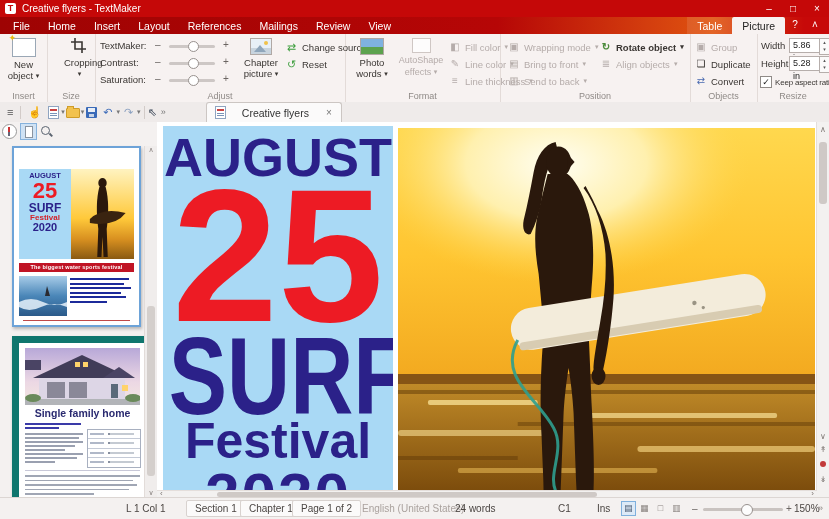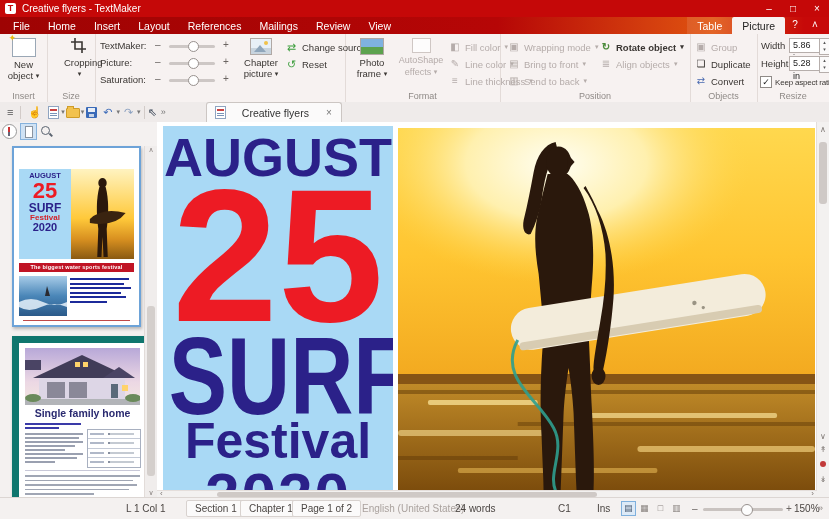--- a/index.html
+++ b/index.html
@@ -208,7 +208,7 @@
 
     <div class="rgroup" style="left:95px;width:250px">
       <div class="slab" style="left:5px;top:6px">TextMaker:</div>
-      <div class="slab" style="left:5px;top:23px">Picture:</div>
+      <div class="slab" style="left:5px;top:23px">Contrast:</div>
       <div class="slab" style="left:5px;top:40px">Saturation:</div>
 
       <div class="spm" style="left:60px;top:5px">–</div>

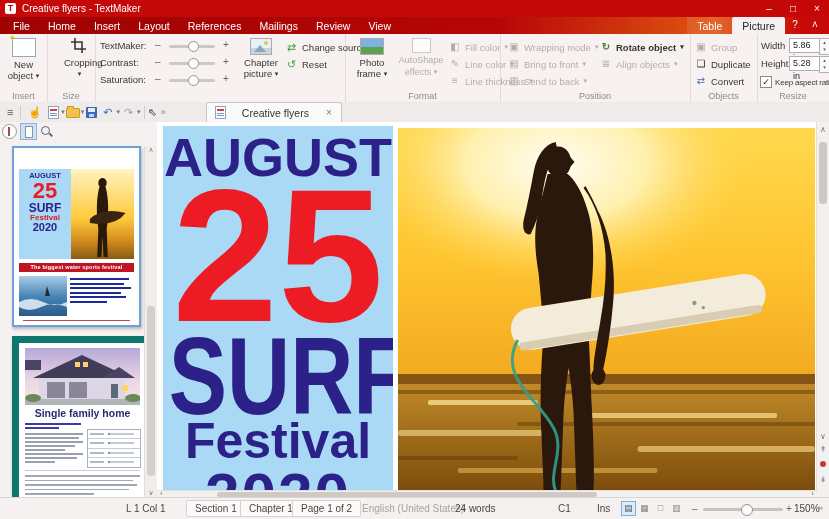--- a/index.html
+++ b/index.html
@@ -249,7 +249,7 @@
       <div class="bigbtn" style="left:4px;width:46px">
         <div class="photo-ic"></div>
         <div>Photo</div>
-        <div><span>frame</span>
+        <div><span>words</span>
              <span class="caret">▾</span></div>
       </div>
       <div class="bigbtn gray" style="left:52px;width:48px;font-size:9px">

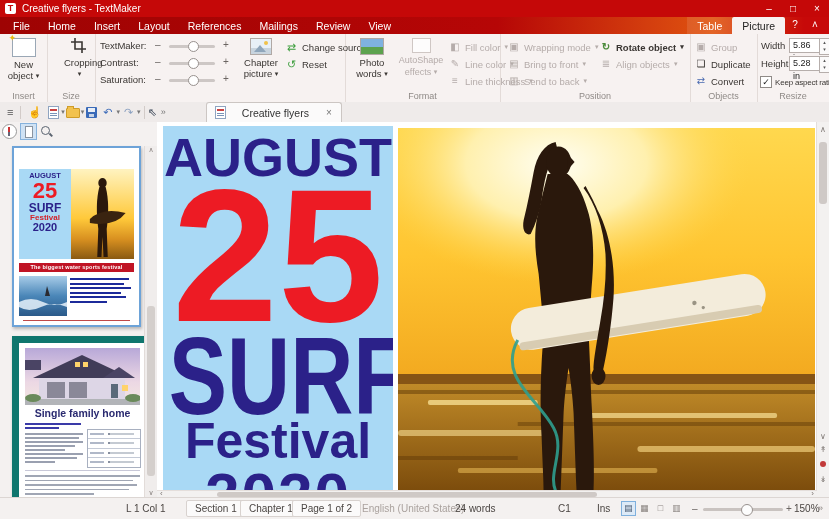--- a/index.html
+++ b/index.html
@@ -243,6 +243,7 @@
         <span class="greenic">↺</span>
         <span>Reset</span>
       </div>
+      <div class="rgroup-label">Adjust</div>
     </div>
 
     <div class="rgroup" style="left:345px;width:155px">

